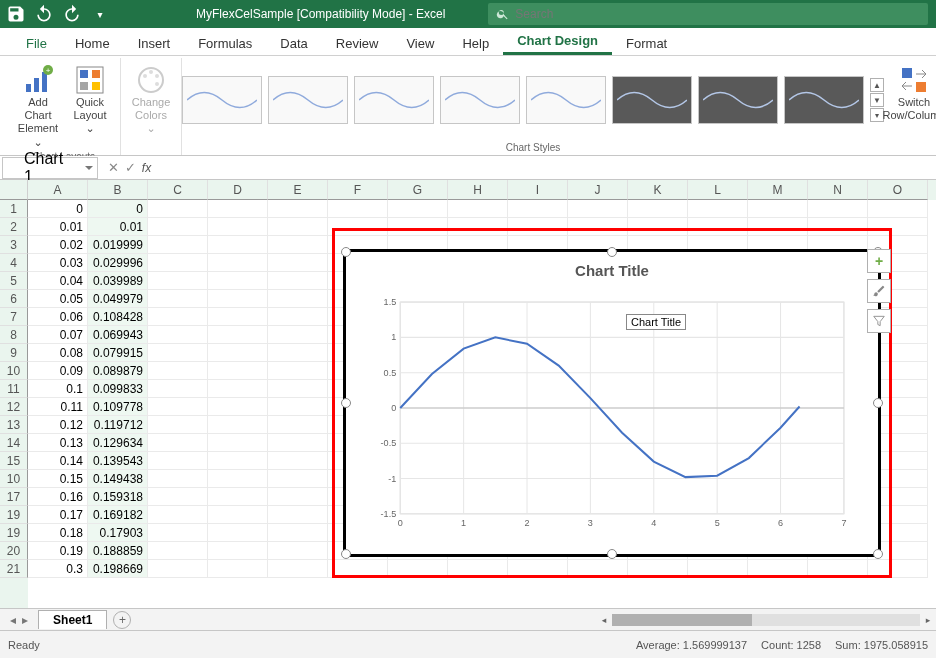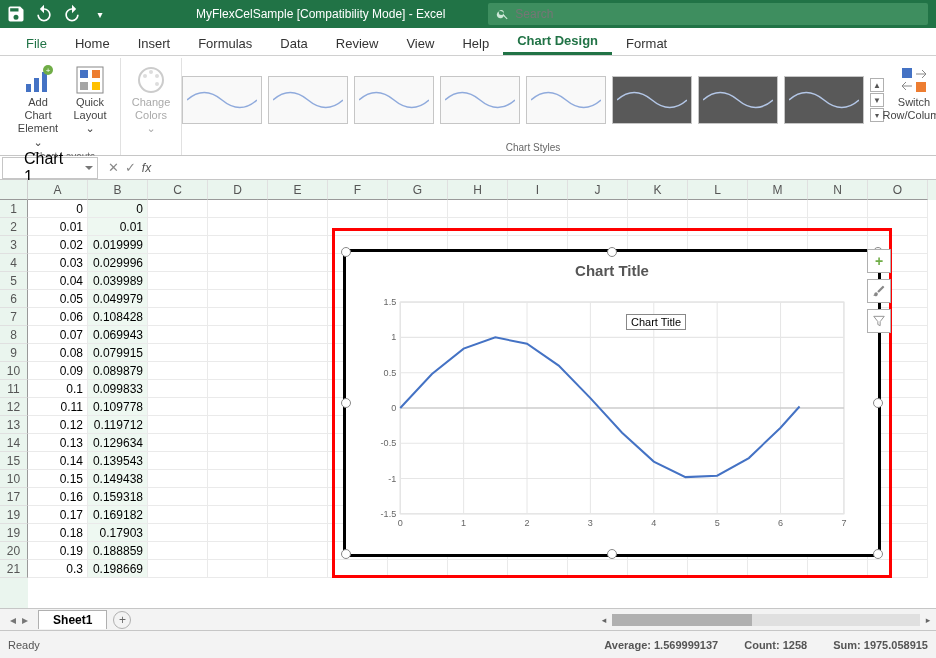--- a/index.html
+++ b/index.html
@@ -79,7 +79,7 @@
 .hscroll-btn { width: 16px; height: 16px; display:flex; align-items:center; justify-content:center; font-size:9px; color:#666; cursor:pointer;}
 .statusbar { height: 28px; background: #f3f3f3; border-top: 1px solid #c6c6c6; display: flex; align-items: center; font-size: 11px; color: #555; padding: 12px 8px; }
 .statusbar .spacer { flex: 1; }
-.statusbar .stat { margin-left: 26px; font-weight: bold; }
+.statusbar .stat { margin-left: 14px; }
 </style>
 </head>
 <body>

